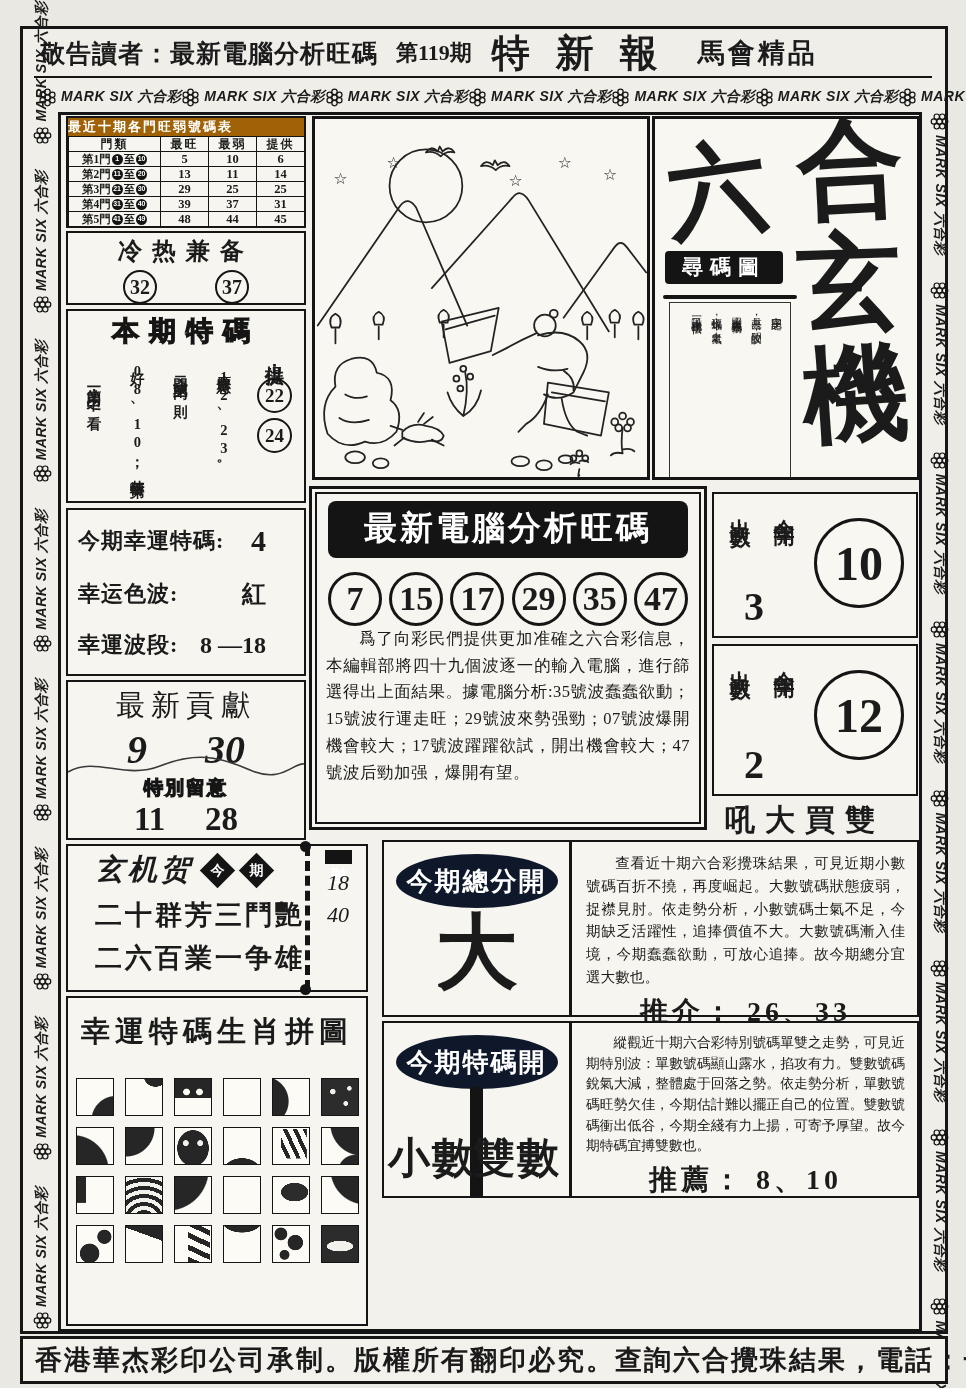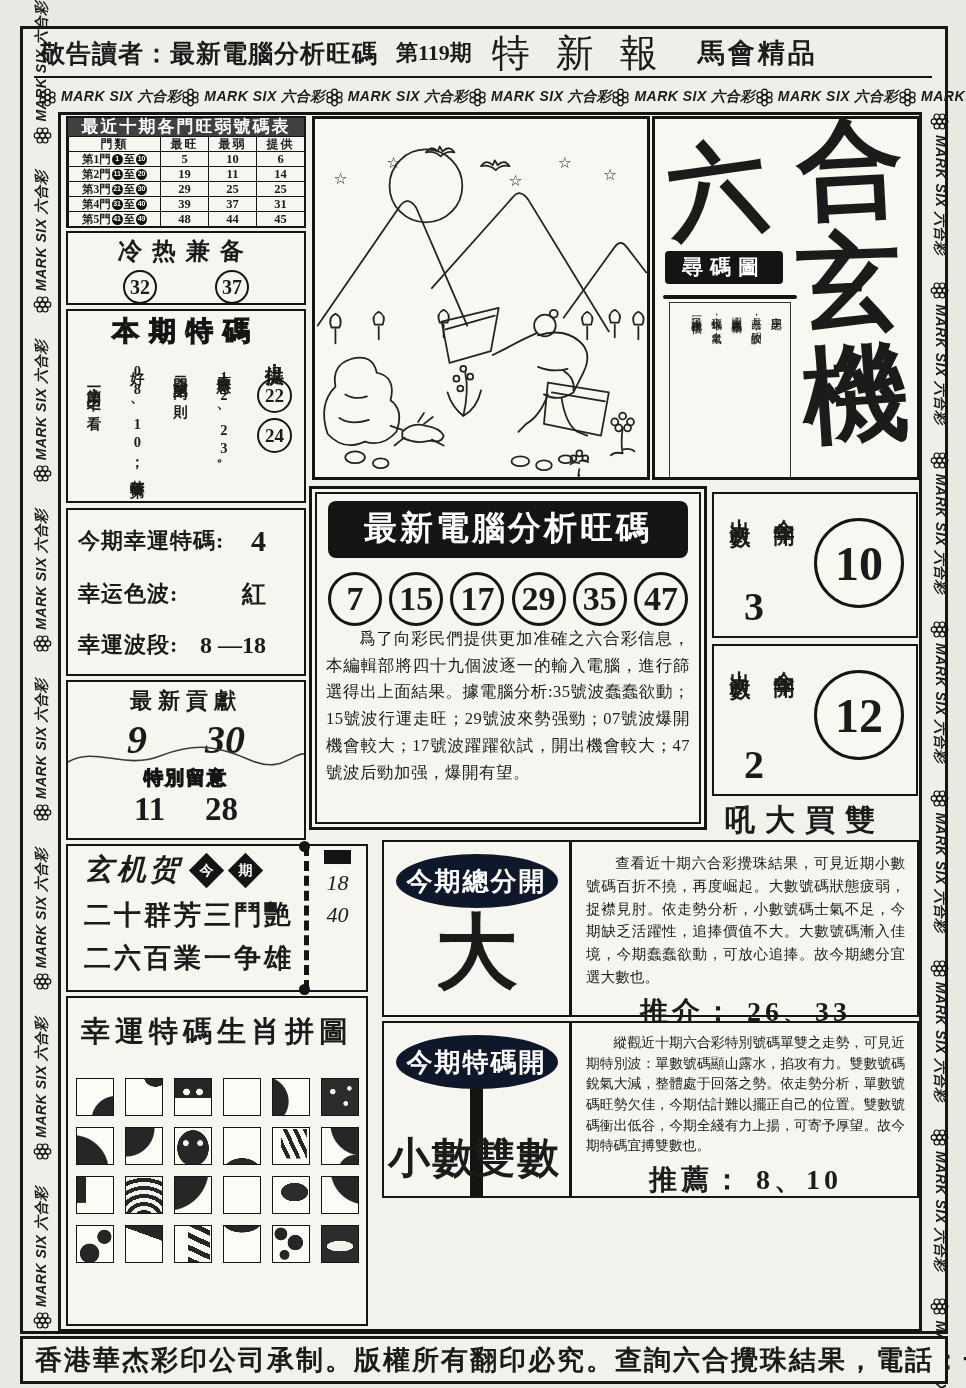--- a/index.html
+++ b/index.html
@@ -16,7 +16,7 @@
             display:flex; align-items:center; gap:14px; border-bottom:2.5px solid #151515; padding:0 6px 2px 6px; }
   .notice { font-size:25px; font-weight:bold; letter-spacing:1px; }
   .issue  { font-size:22px; font-weight:bold; margin-left:4px; }
-  .mast-title { font-size:38px; font-weight:normal; letter-spacing:26px; margin-left:6px; white-space:nowrap; }
+  .mast-title { font-size:38px; font-weight:bold; letter-spacing:26px; margin-left:6px; white-space:nowrap; }
   .mast-sub { font-size:27px; font-weight:bold; letter-spacing:3px; }
 
   

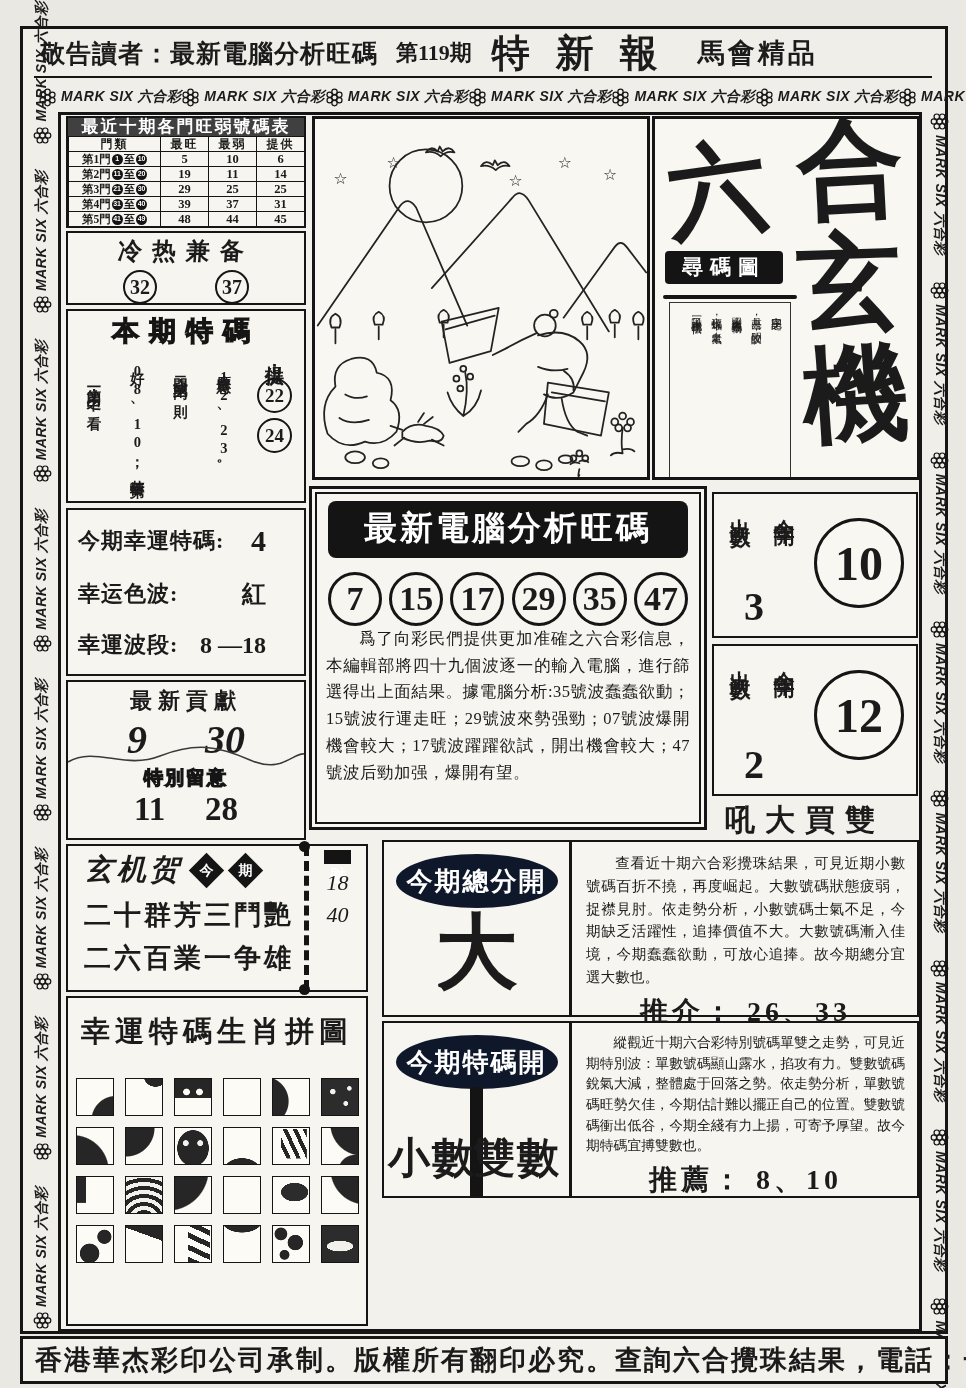--- a/index.html
+++ b/index.html
@@ -37,8 +37,8 @@
 
   
   .hot-table { left:66px; top:116px; width:240px; height:112px; border-width:2px; }
-  .tbl-title { background:#404040; color:#fff; font-size:17px; font-weight:bold;
-               text-align:center; letter-spacing:2px; line-height:18px; height:18px; }
+  .tbl-title { background:#a16207; color:#fff; font-size:13px; font-weight:bold;
+               letter-spacing:2px; line-height:18px; height:18px; }
   .hot-table table { width:100%; border-collapse:collapse; table-layout:fixed; }
   .hot-table th, .hot-table td { border:1.5px solid #151515; text-align:center;
                font-size:12.5px; font-weight:bold; height:15px; line-height:14px; }

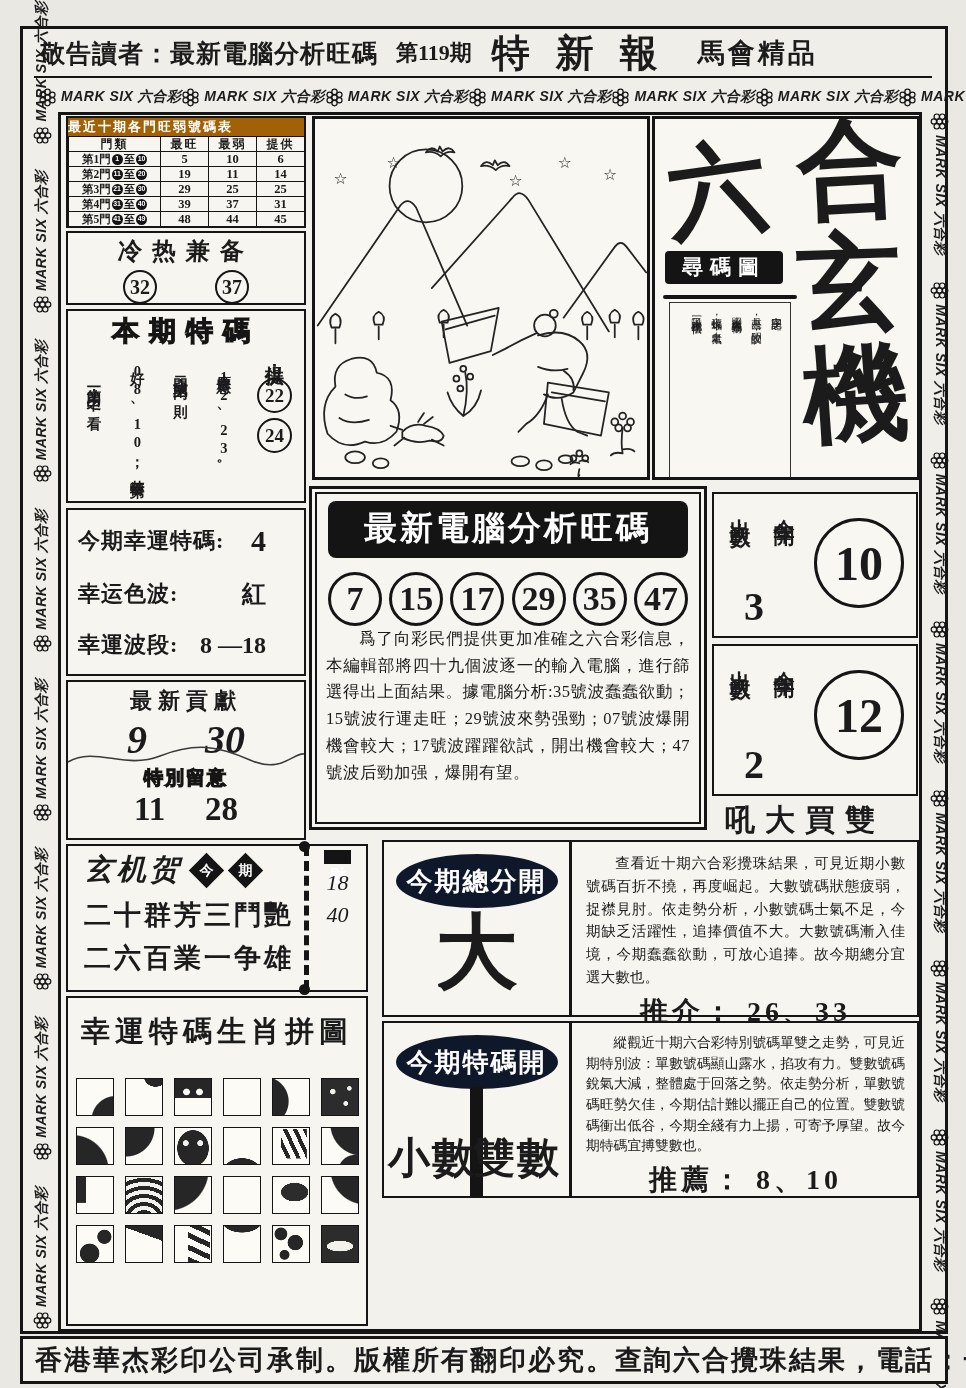--- a/index.html
+++ b/index.html
@@ -414,7 +414,7 @@
                 <span class="badge">20</span>
               </span>
             </td>
-        <td>19</td>
+        <td>13</td>
         <td>11</td>
         <td>14</td>
       </tr>

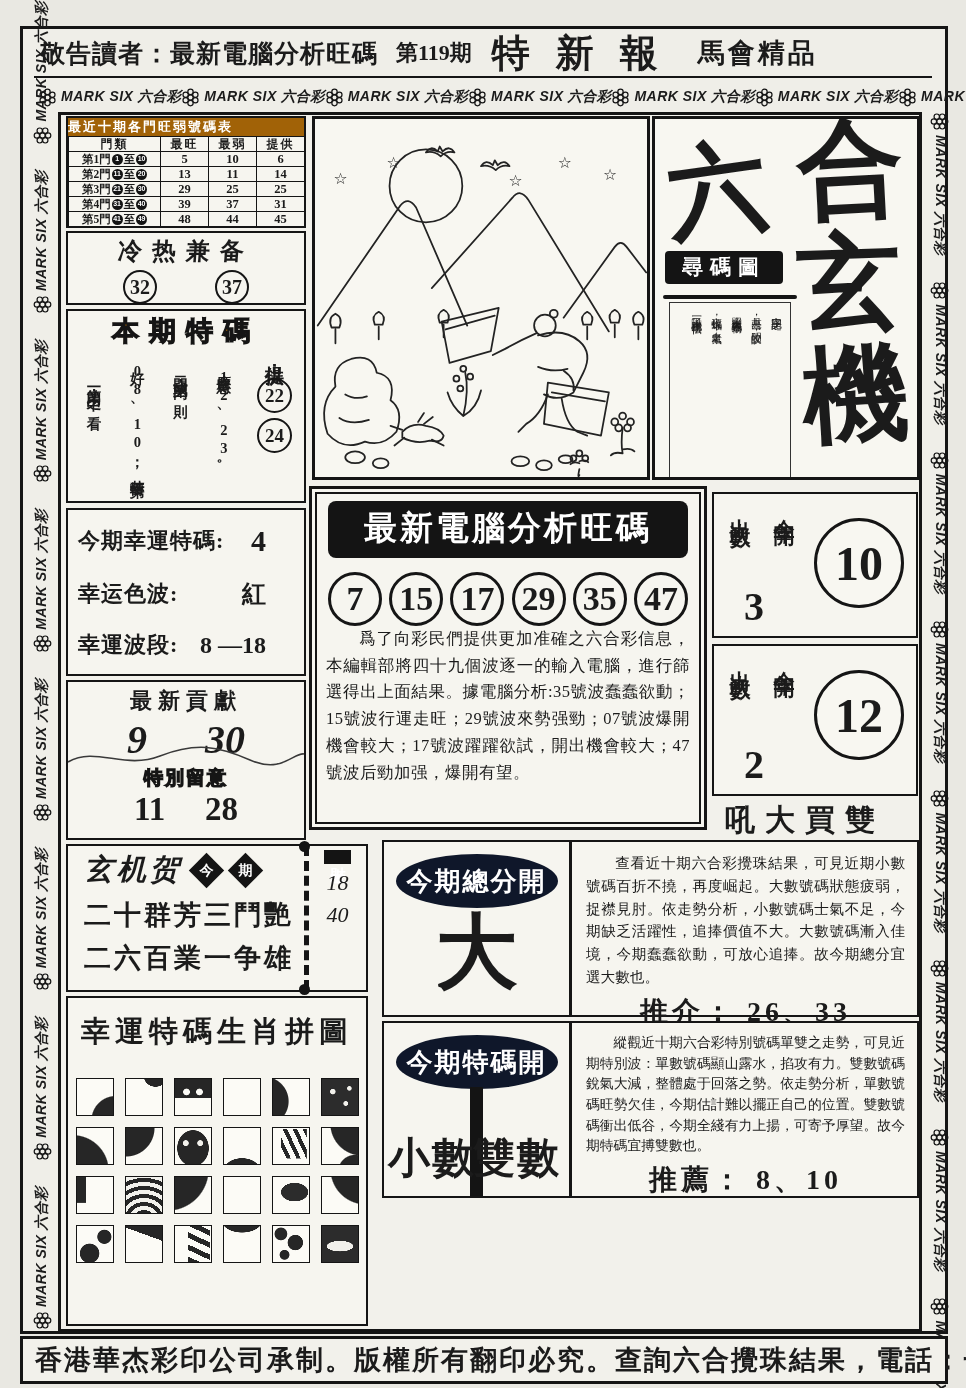--- a/index.html
+++ b/index.html
@@ -81,7 +81,7 @@
   
   .contribution { left:66px; top:680px; width:240px; height:160px; border-width:2px;
                   text-align:center; position:absolute; }
-  .contr-title { font-size:22px; font-weight:700; letter-spacing:6px; margin-top:4px; }
+  .contr-title { font-size:29px; font-weight:400; letter-spacing:6px; margin-top:4px; }
   .contr-nums { display:flex; justify-content:space-around; padding:0 30px; font-size:40px;
                 font-style:italic; font-weight:bold; position:relative; }
   .wavy { position:absolute; left:0; top:26px; width:100%; height:30px; }

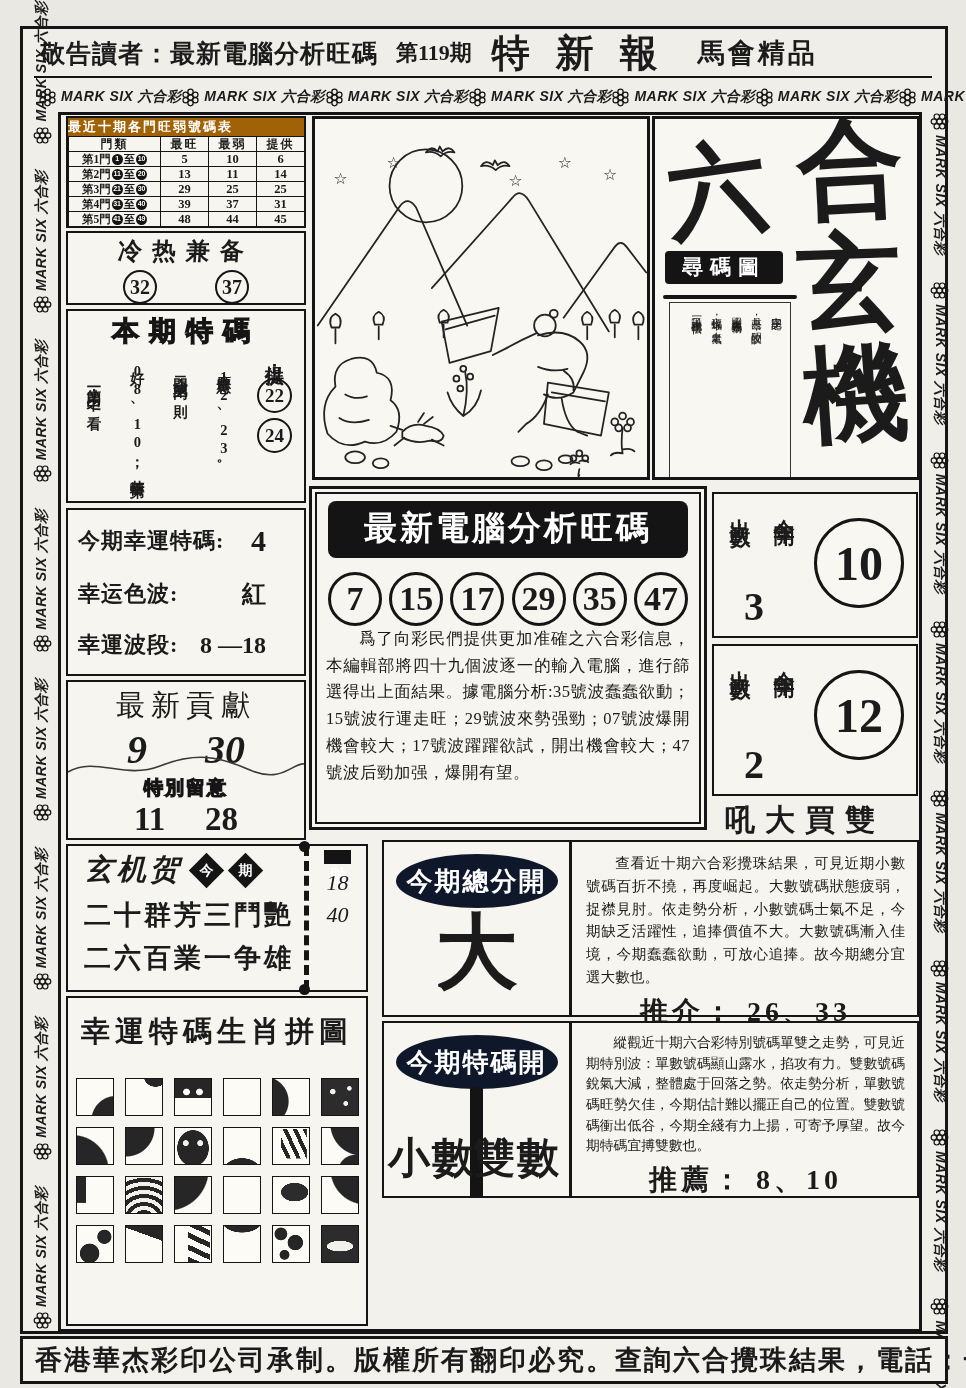--- a/index.html
+++ b/index.html
@@ -90,7 +90,7 @@
 
   
   .verse { left:66px; top:844px; width:302px; height:148px; border-width:2px; display:flex; }
-  .verse-main { flex:1; padding:4px 0 0 16px; }
+  .verse-main { flex:1; padding:4px 0 0 27px; }
   .verse-titlerow { display:flex; align-items:center; gap:8px; }
   .verse-prefix { font-size:29px; font-weight:900; font-style:italic; letter-spacing:4px; }
   .diamond { width:25px; height:25px; background:#141414; transform:rotate(45deg);

